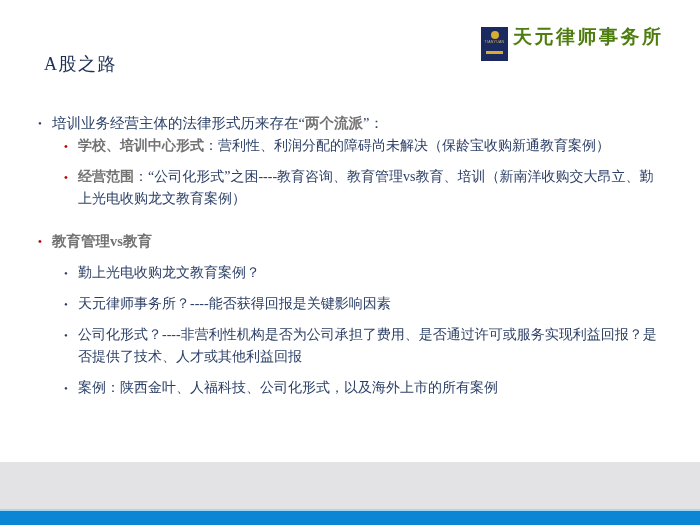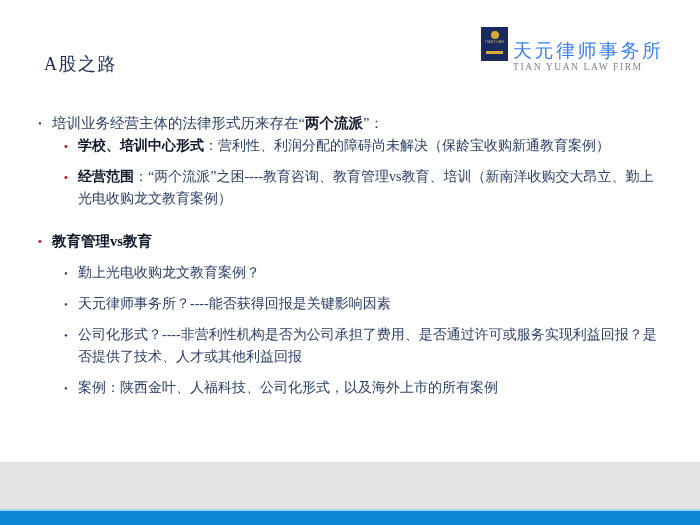--- a/index.html
+++ b/index.html
@@ -67,14 +67,13 @@
     justify-content: flex-start;
   }
   #logo-cn {
-    color: #3b82f6;
+    color: #4d7c0f;
     font-size: 19px;
     line-height: 20px;
     letter-spacing: 2.5px;
-    font-weight: normal;
+    font-weight: bold;
     font-family: "Liberation Serif", "DejaVu Serif", serif;
     white-space: nowrap;
-    margin-top: 14px;
   }
   #logo-en {
     color: #7a8292;

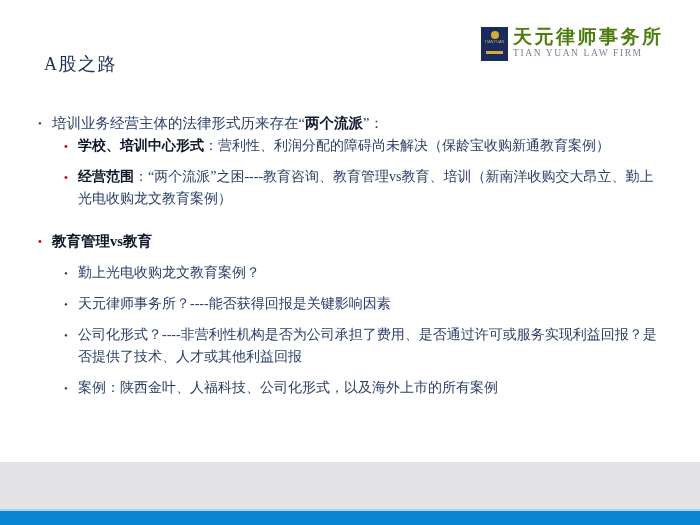--- a/index.html
+++ b/index.html
@@ -173,7 +173,6 @@
     </div>
     <div id="logo-text">
       <div id="logo-cn">天元律师事务所</div>
-      <div id="logo-en">TIAN YUAN LAW FIRM</div>
     </div>
   </div>
 

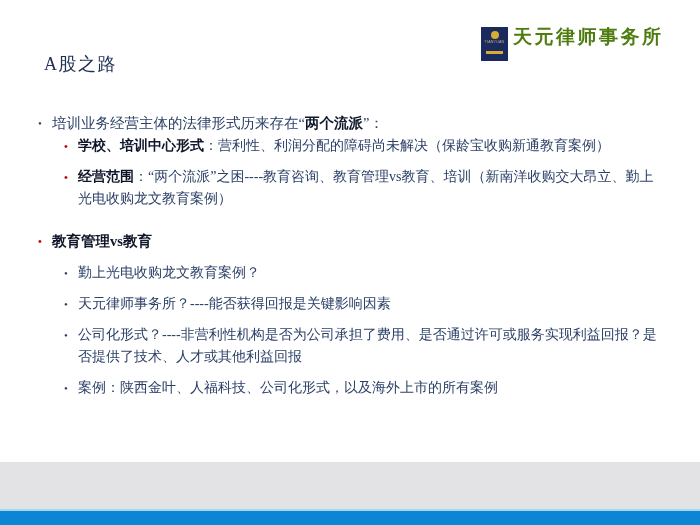--- a/index.html
+++ b/index.html
@@ -128,7 +128,7 @@
   .bullet.red { color: #c00000; }
   .txt { flex: 1 1 auto; }
   .red {
-    color: #0f172a;
+    color: #737373;
     font-weight: bold;
   }
   .gap-sm { height: 9px; }

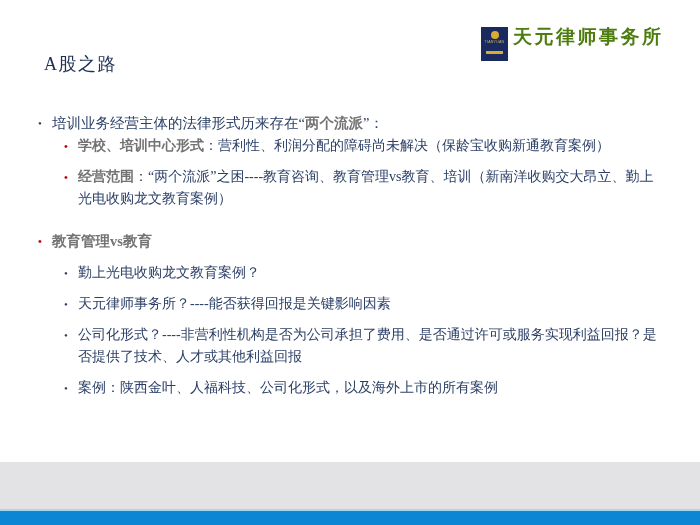--- a/index.html
+++ b/index.html
@@ -194,7 +194,7 @@
 
     <div class="lvl2">
       <span class="bullet red">•</span>
-      <span class="txt"><span class="red">经营范围</span><span>：“两个流派”之困----教育咨询、教育管理vs教育、培训（新南洋收购交大昂立、勤上光电收购龙文教育案例）</span></span>
+      <span class="txt"><span class="red">经营范围</span><span>：“公司化形式”之困----教育咨询、教育管理vs教育、培训（新南洋收购交大昂立、勤上光电收购龙文教育案例）</span></span>
     </div>
 
     <div class="gap-md"></div>

